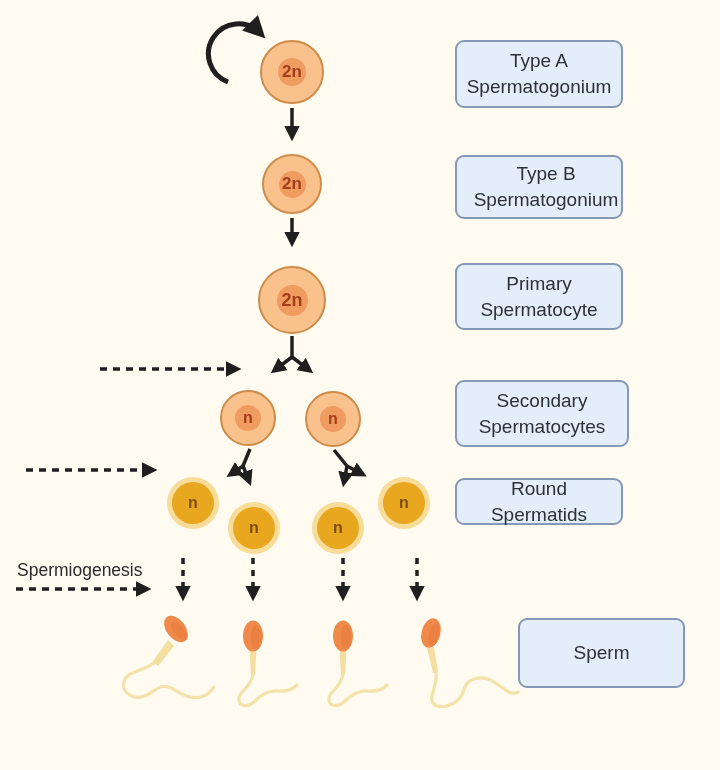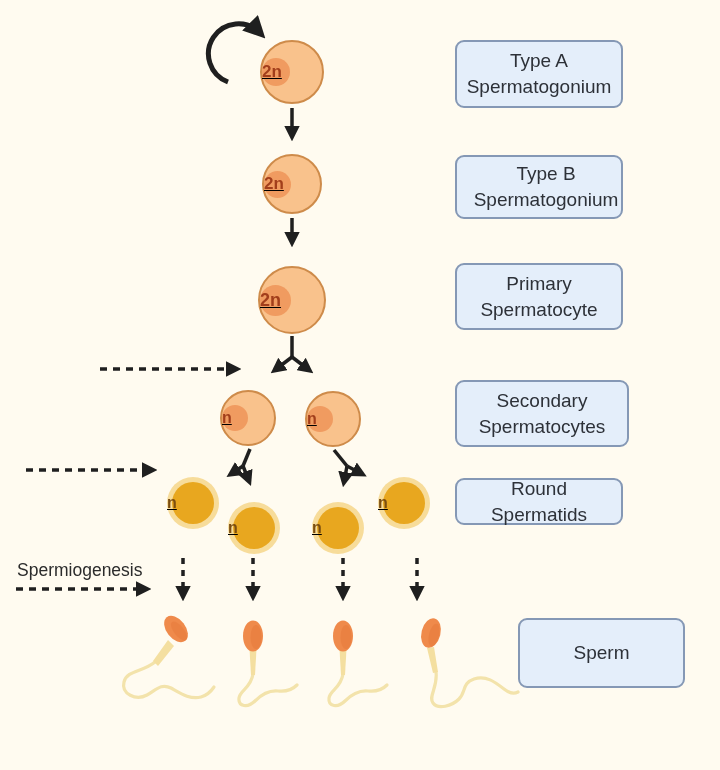--- a/index.html
+++ b/index.html
@@ -11,7 +11,7 @@
   .arrow-layer{position:absolute;left:0;top:0;width:720px;height:770px;}
 
   
-  .cell{position:absolute;border-radius:50%;display:flex;align-items:center;justify-content:flex-start;text-decoration:underline;}
+  .cell{position:absolute;border-radius:50%;display:flex;align-items:center;justify-content:center;}
   .cell.orange{background:#F9C28C;border:2px solid #CE8B4A;box-sizing:border-box;}
   .cell .nucleus{position:absolute;border-radius:50%;background:#F09B60;}
   .cell .ploidy{position:relative;z-index:2;font-weight:bold;color:#A23E1B;}

